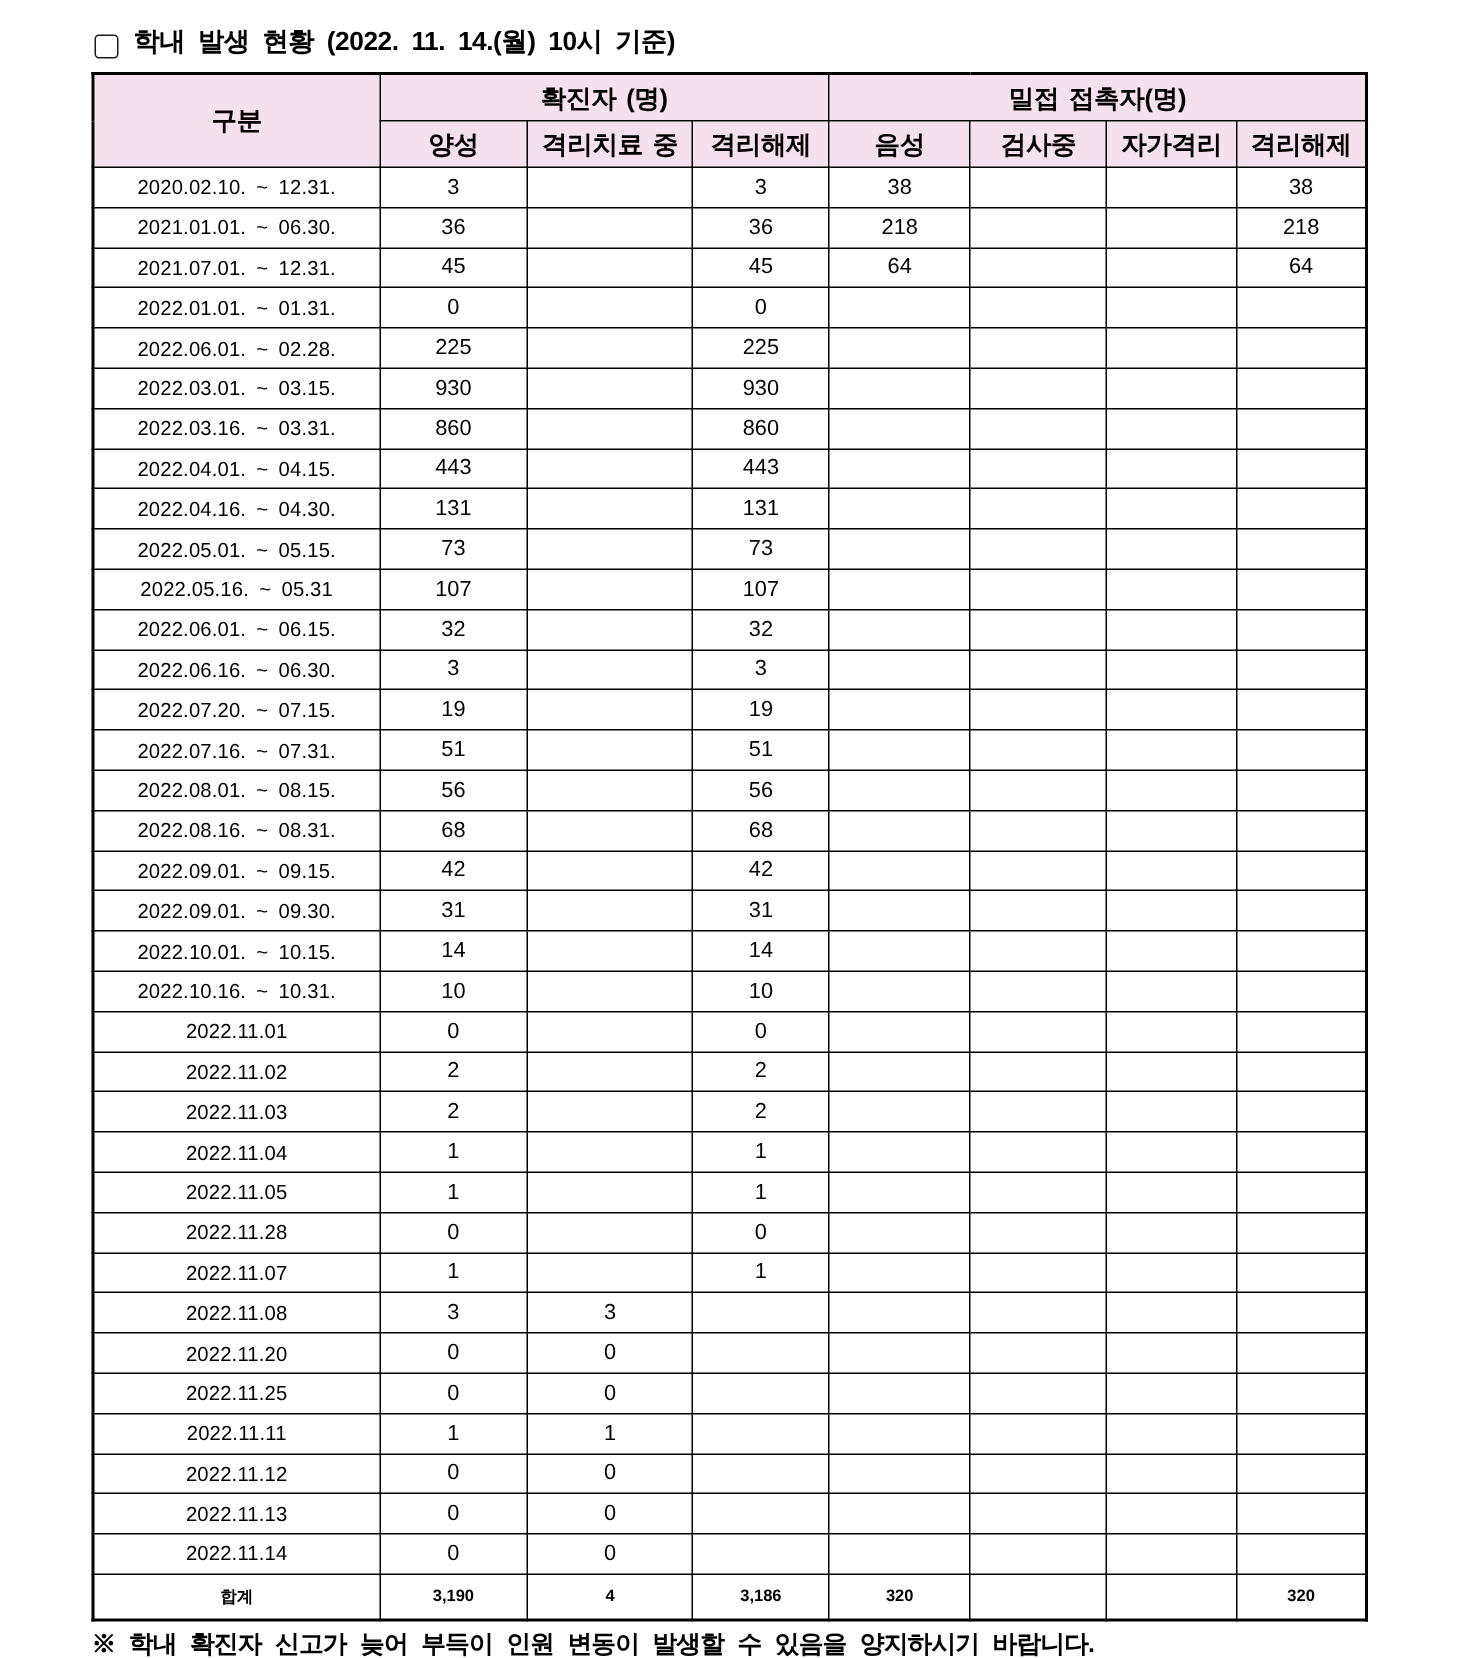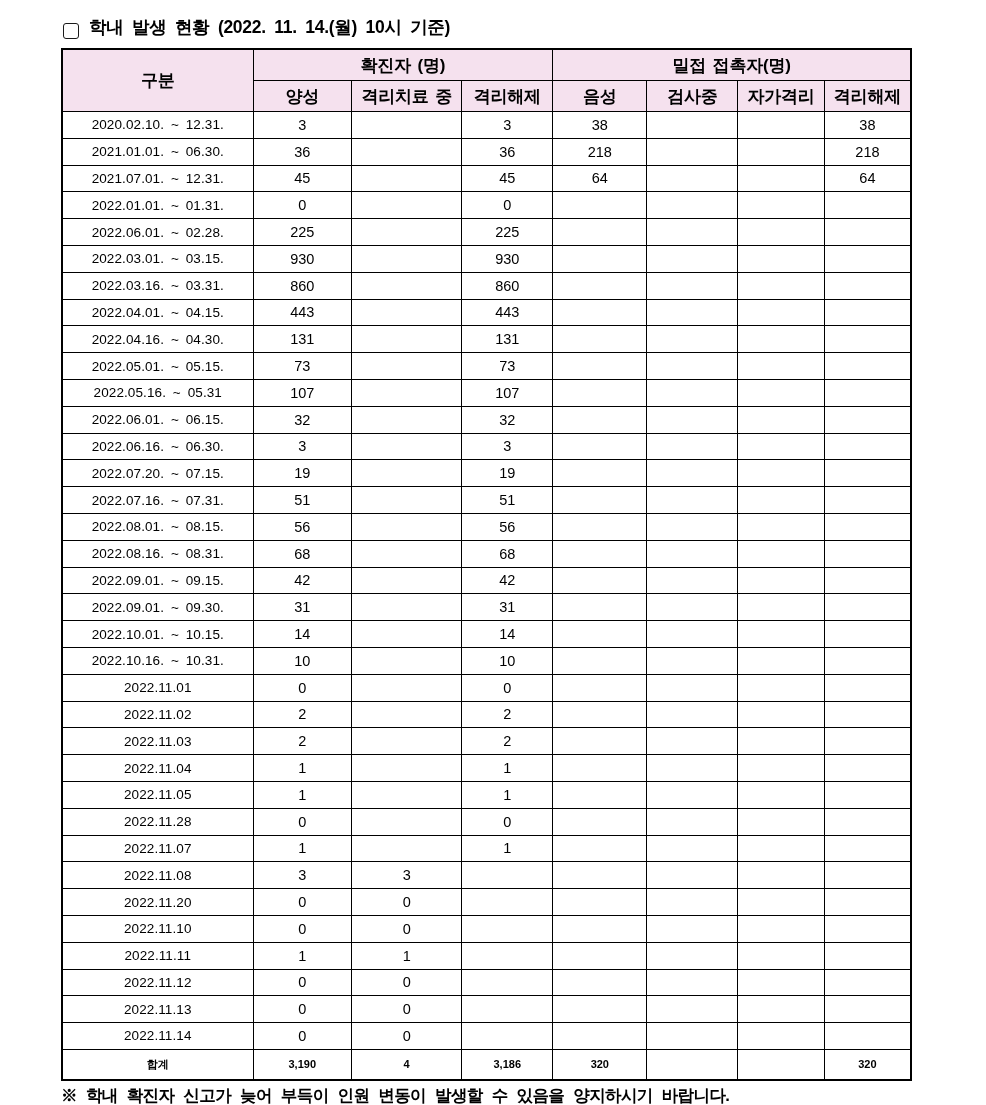--- a/index.html
+++ b/index.html
@@ -386,7 +386,7 @@
           <td></td>
         </tr>
         <tr>
-          <td class="date thick-r">2022.11.10</td>
+          <td class="date thick-r">2022.11.25</td>
           <td>0</td>
           <td>0</td>
           <td class="thick-r"></td>

